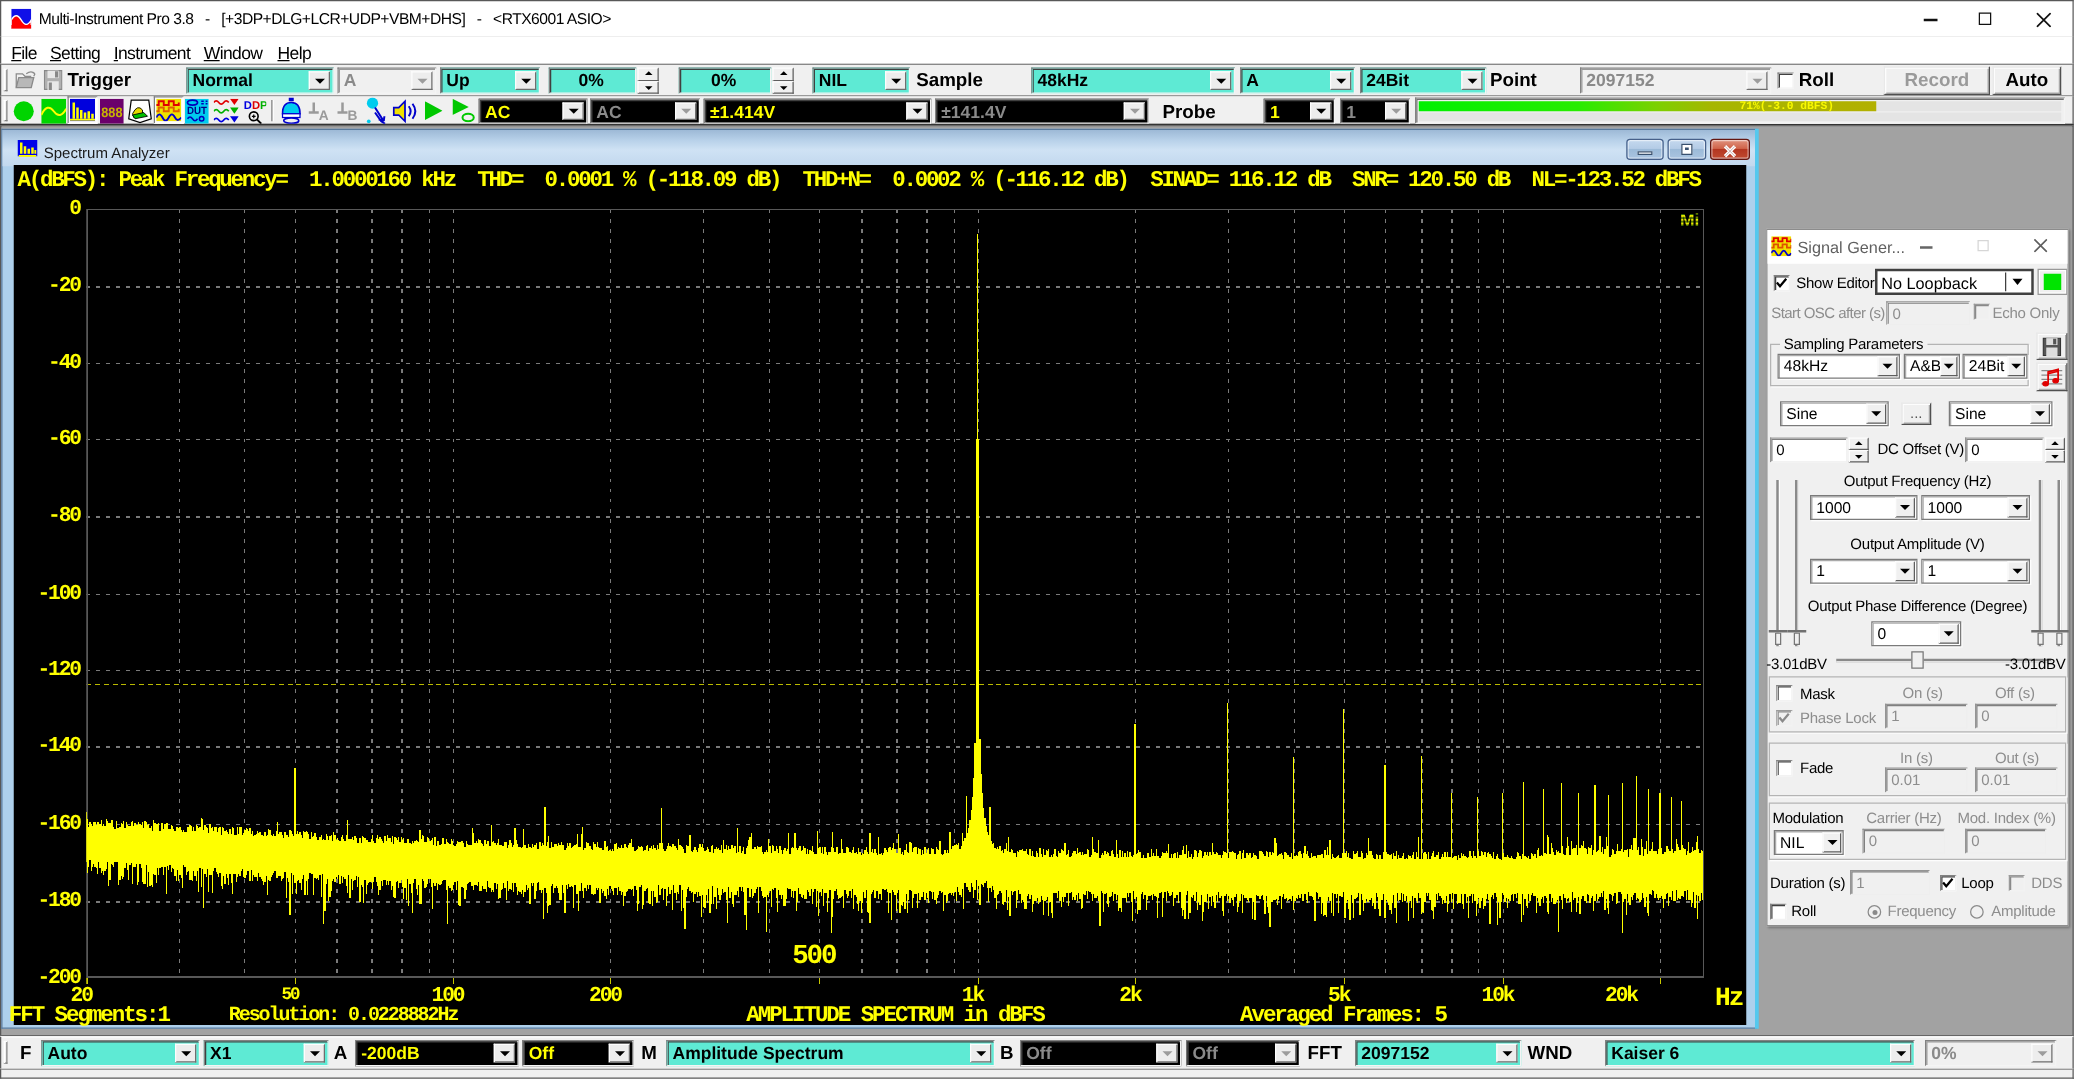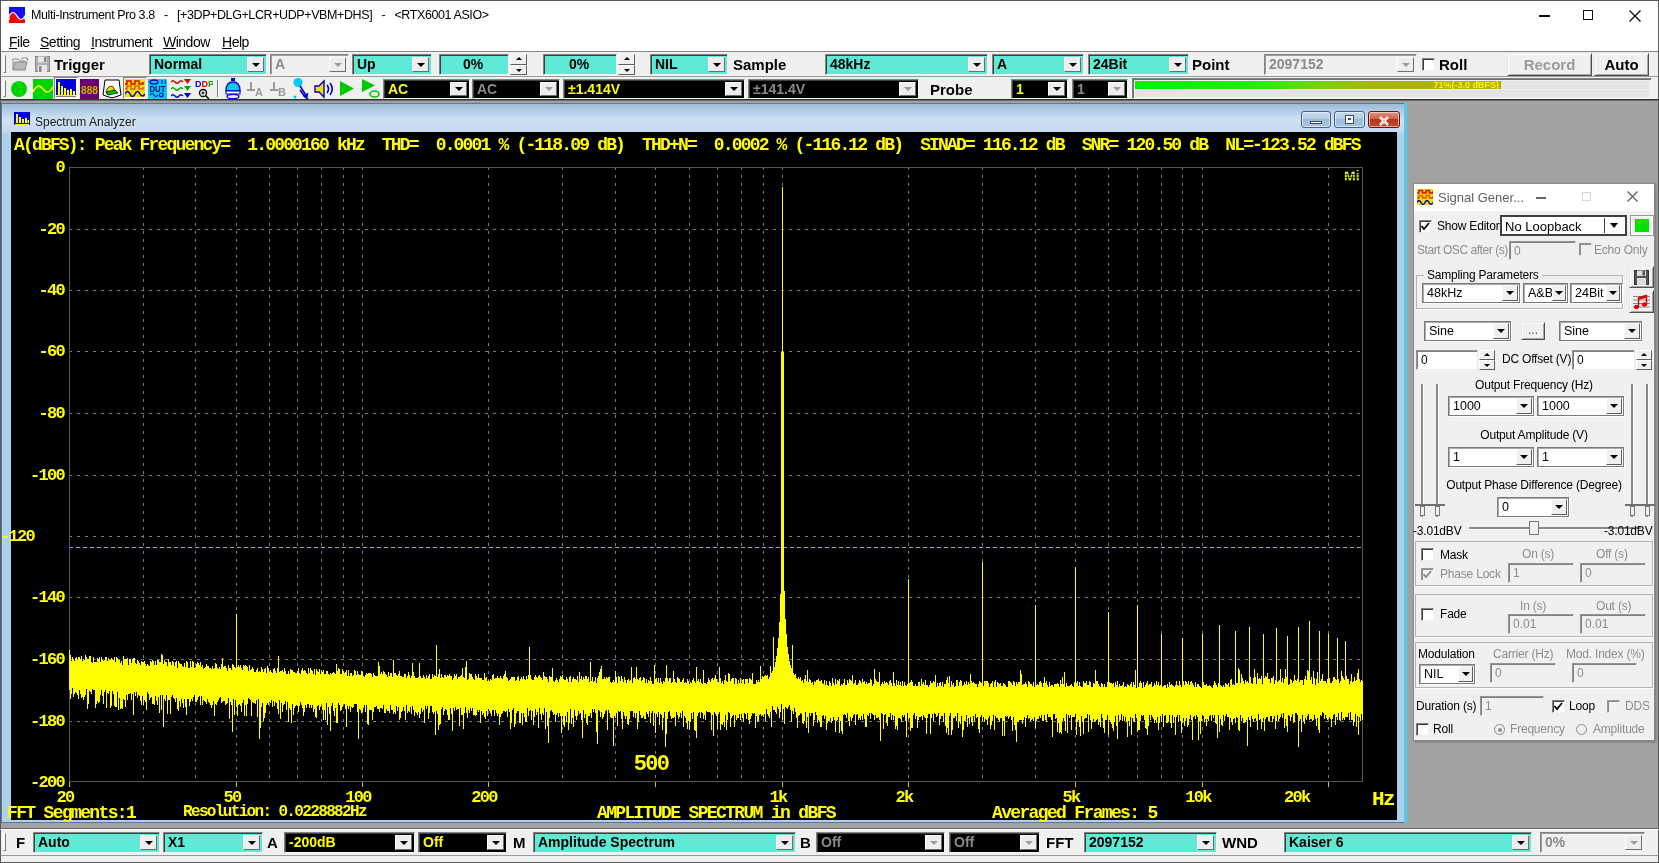--- a/index.html
+++ b/index.html
@@ -234,7 +234,7 @@
 <div class="abs" style="left:1132px;top:78px;width:520px;height:21px;background:#f0f0f0;border:1px solid #828282;border-right-color:#f4f4f4;border-bottom-color:#f4f4f4;box-shadow:inset 1px 1px 0 #707070">
 <div class="abs" style="left:2px;top:2px;width:514px;height:8px;background:#e4e4e4">
 <div class="abs" style="left:0;top:0;width:366px;height:8px;background:linear-gradient(90deg,#00f000 0%,#28ec00 35%,#7cd000 52%,#a6b600 64%,#b2b000 100%)"></div>
-<div class="abs" style="left:225px;top:-1px;width:139px;text-align:right;font-size:9px;font-weight:bold;color:#f8f800;font-family:Liberation Sans, sans-serif">71%(-3.0 dBFS)</div>
+<div class="abs" style="left:225px;top:-1px;width:139px;text-align:center;font-size:9px;font-weight:bold;color:#f8f800;font-family:Liberation Mono, monospace">71%(-3.0 dBFS)</div>
 </div>
 <div class="abs" style="left:2px;top:11px;width:514px;height:7px;background:#e4e4e4"></div>
   </div>

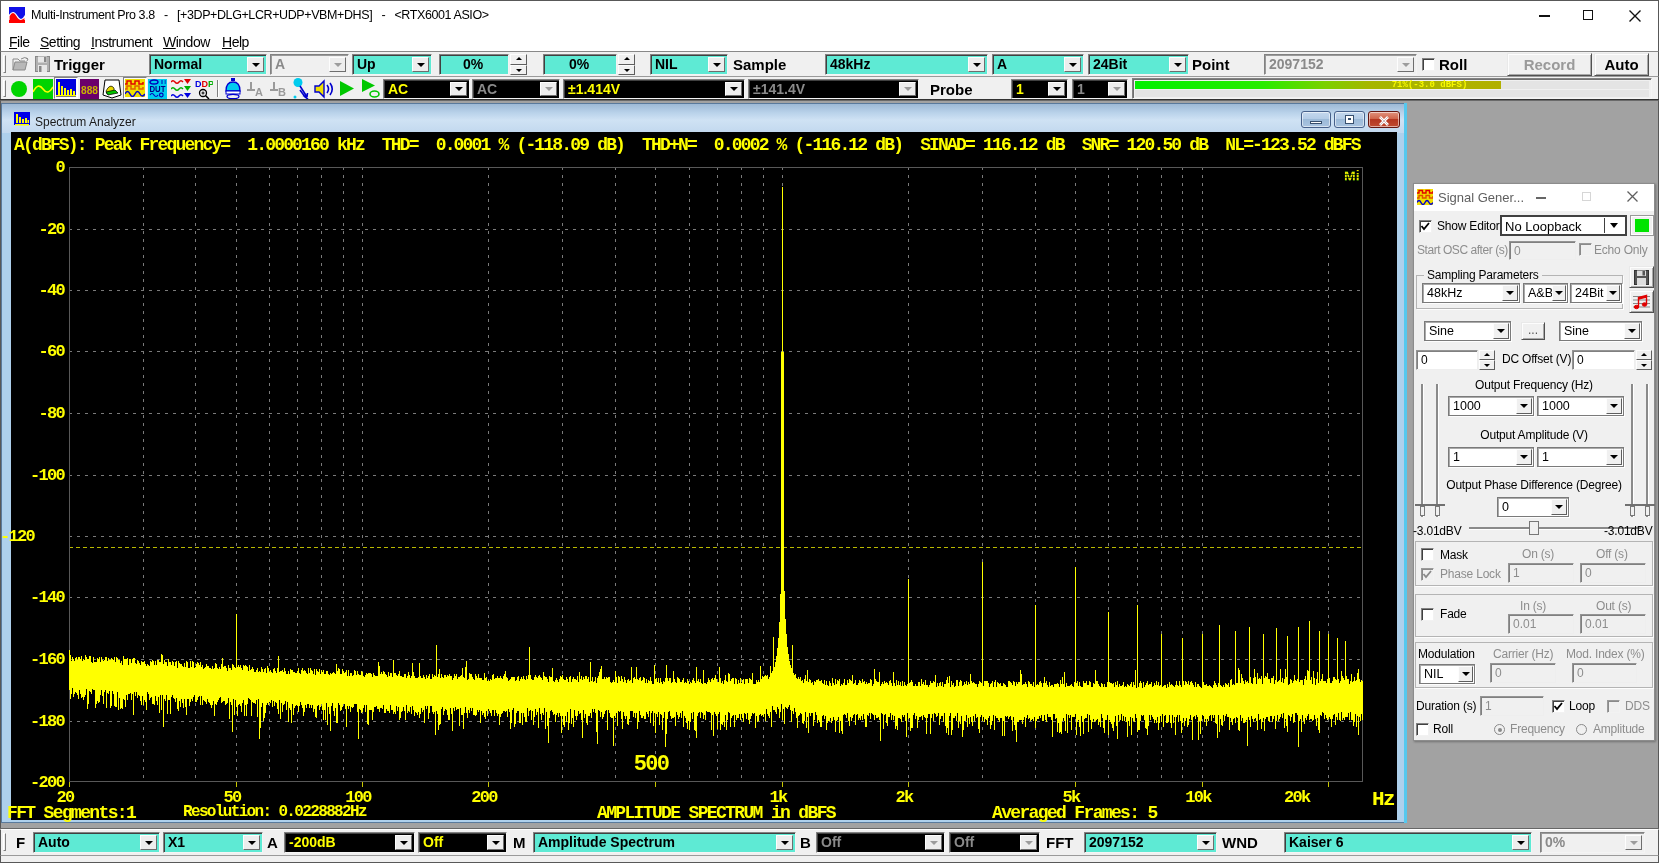--- a/index.html
+++ b/index.html
@@ -327,7 +327,7 @@
 <div class="abs mono" style="left:0;top:342px;width:64px;text-align:right;font-size:17px;letter-spacing:-1.7px">-60</div>
 <div class="abs mono" style="left:0;top:404px;width:64px;text-align:right;font-size:17px;letter-spacing:-1.7px">-80</div>
 <div class="abs mono" style="left:0;top:466px;width:64px;text-align:right;font-size:17px;letter-spacing:-1.7px">-100</div>
-<div class="abs mono" style="left:0;top:527px;width:64px;text-align:left;font-size:17px;letter-spacing:-1.7px">-120</div>
+<div class="abs mono" style="left:0;top:527px;width:64px;text-align:right;font-size:17px;letter-spacing:-1.7px">-120</div>
 <div class="abs mono" style="left:0;top:588px;width:64px;text-align:right;font-size:17px;letter-spacing:-1.7px">-140</div>
 <div class="abs mono" style="left:0;top:650px;width:64px;text-align:right;font-size:17px;letter-spacing:-1.7px">-160</div>
 <div class="abs mono" style="left:0;top:712px;width:64px;text-align:right;font-size:17px;letter-spacing:-1.7px">-180</div>

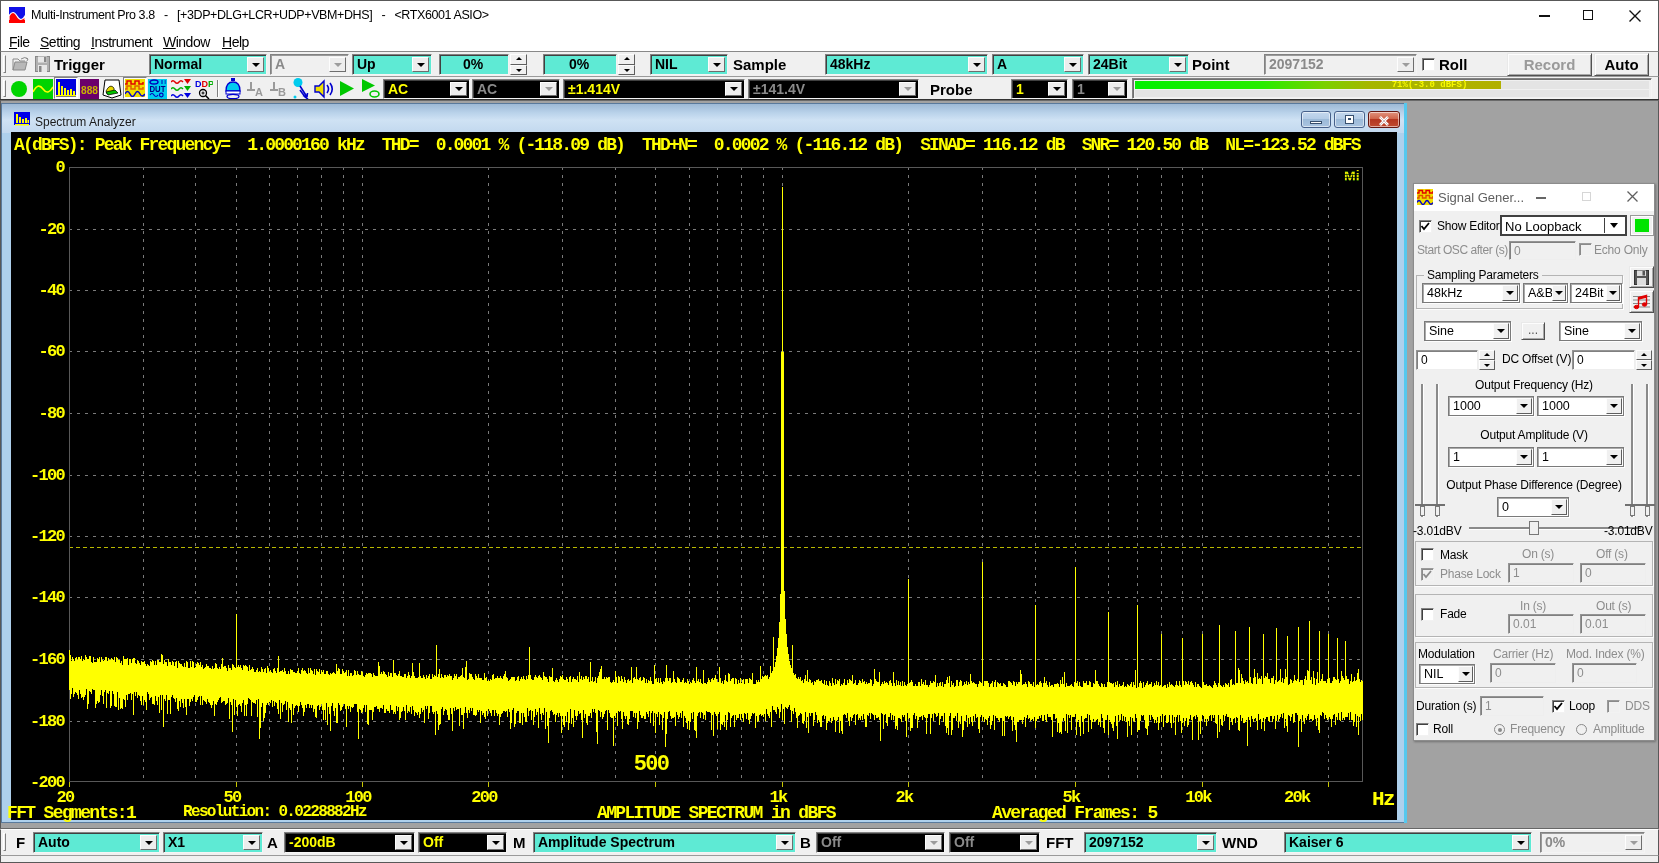--- a/index.html
+++ b/index.html
@@ -333,7 +333,7 @@
 <div class="abs mono" style="left:0;top:712px;width:64px;text-align:right;font-size:17px;letter-spacing:-1.7px">-180</div>
 <div class="abs mono" style="left:0;top:773px;width:64px;text-align:right;font-size:17px;letter-spacing:-1.7px">-200</div>
 <div class="abs mono" style="left:25px;top:788px;width:80px;text-align:center;font-size:17px;letter-spacing:-1.7px">20</div>
-<div class="abs mono" style="left:192px;top:788px;width:80px;text-align:center;font-size:17px;letter-spacing:-1.7px">50</div>
+<div class="abs mono" style="left:192px;top:788px;width:80px;text-align:center;font-size:14px;letter-spacing:-1.7px">50</div>
 <div class="abs mono" style="left:318px;top:788px;width:80px;text-align:center;font-size:17px;letter-spacing:-1.7px">100</div>
 <div class="abs mono" style="left:444px;top:788px;width:80px;text-align:center;font-size:17px;letter-spacing:-1.7px">200</div>
 <div class="abs mono" style="left:611px;top:752px;width:80px;text-align:center;font-size:22px;letter-spacing:-1.7px">500</div>

